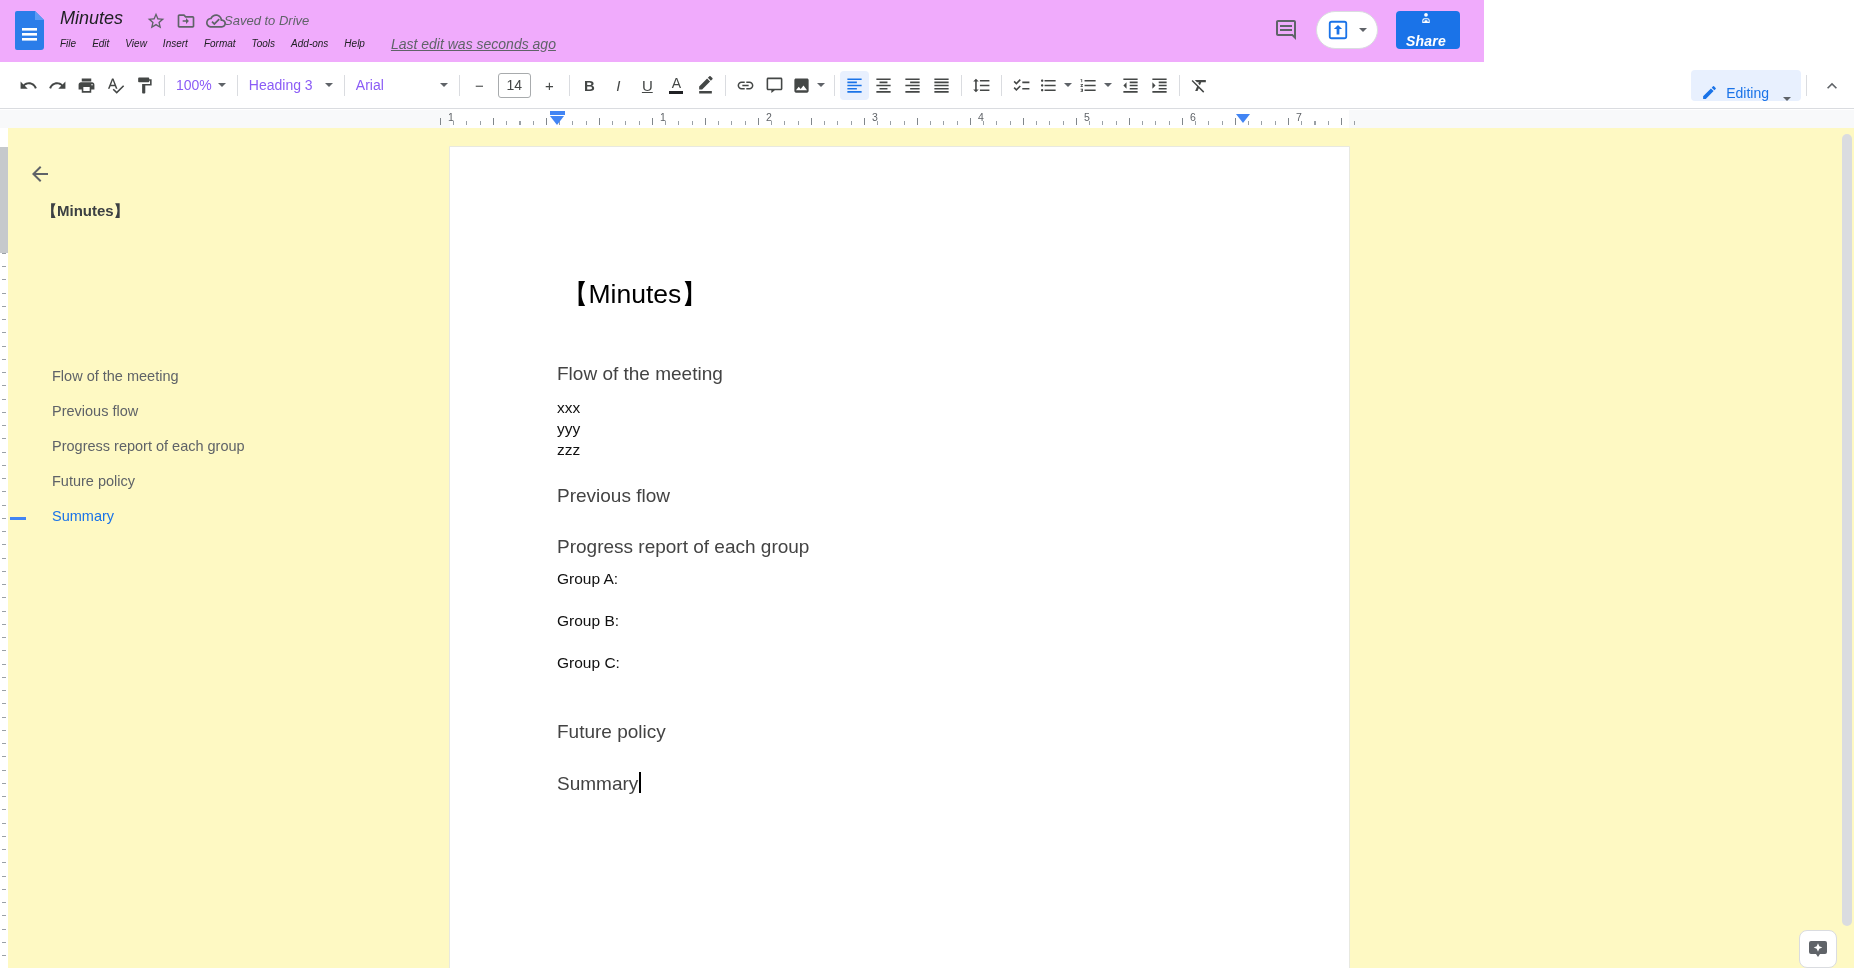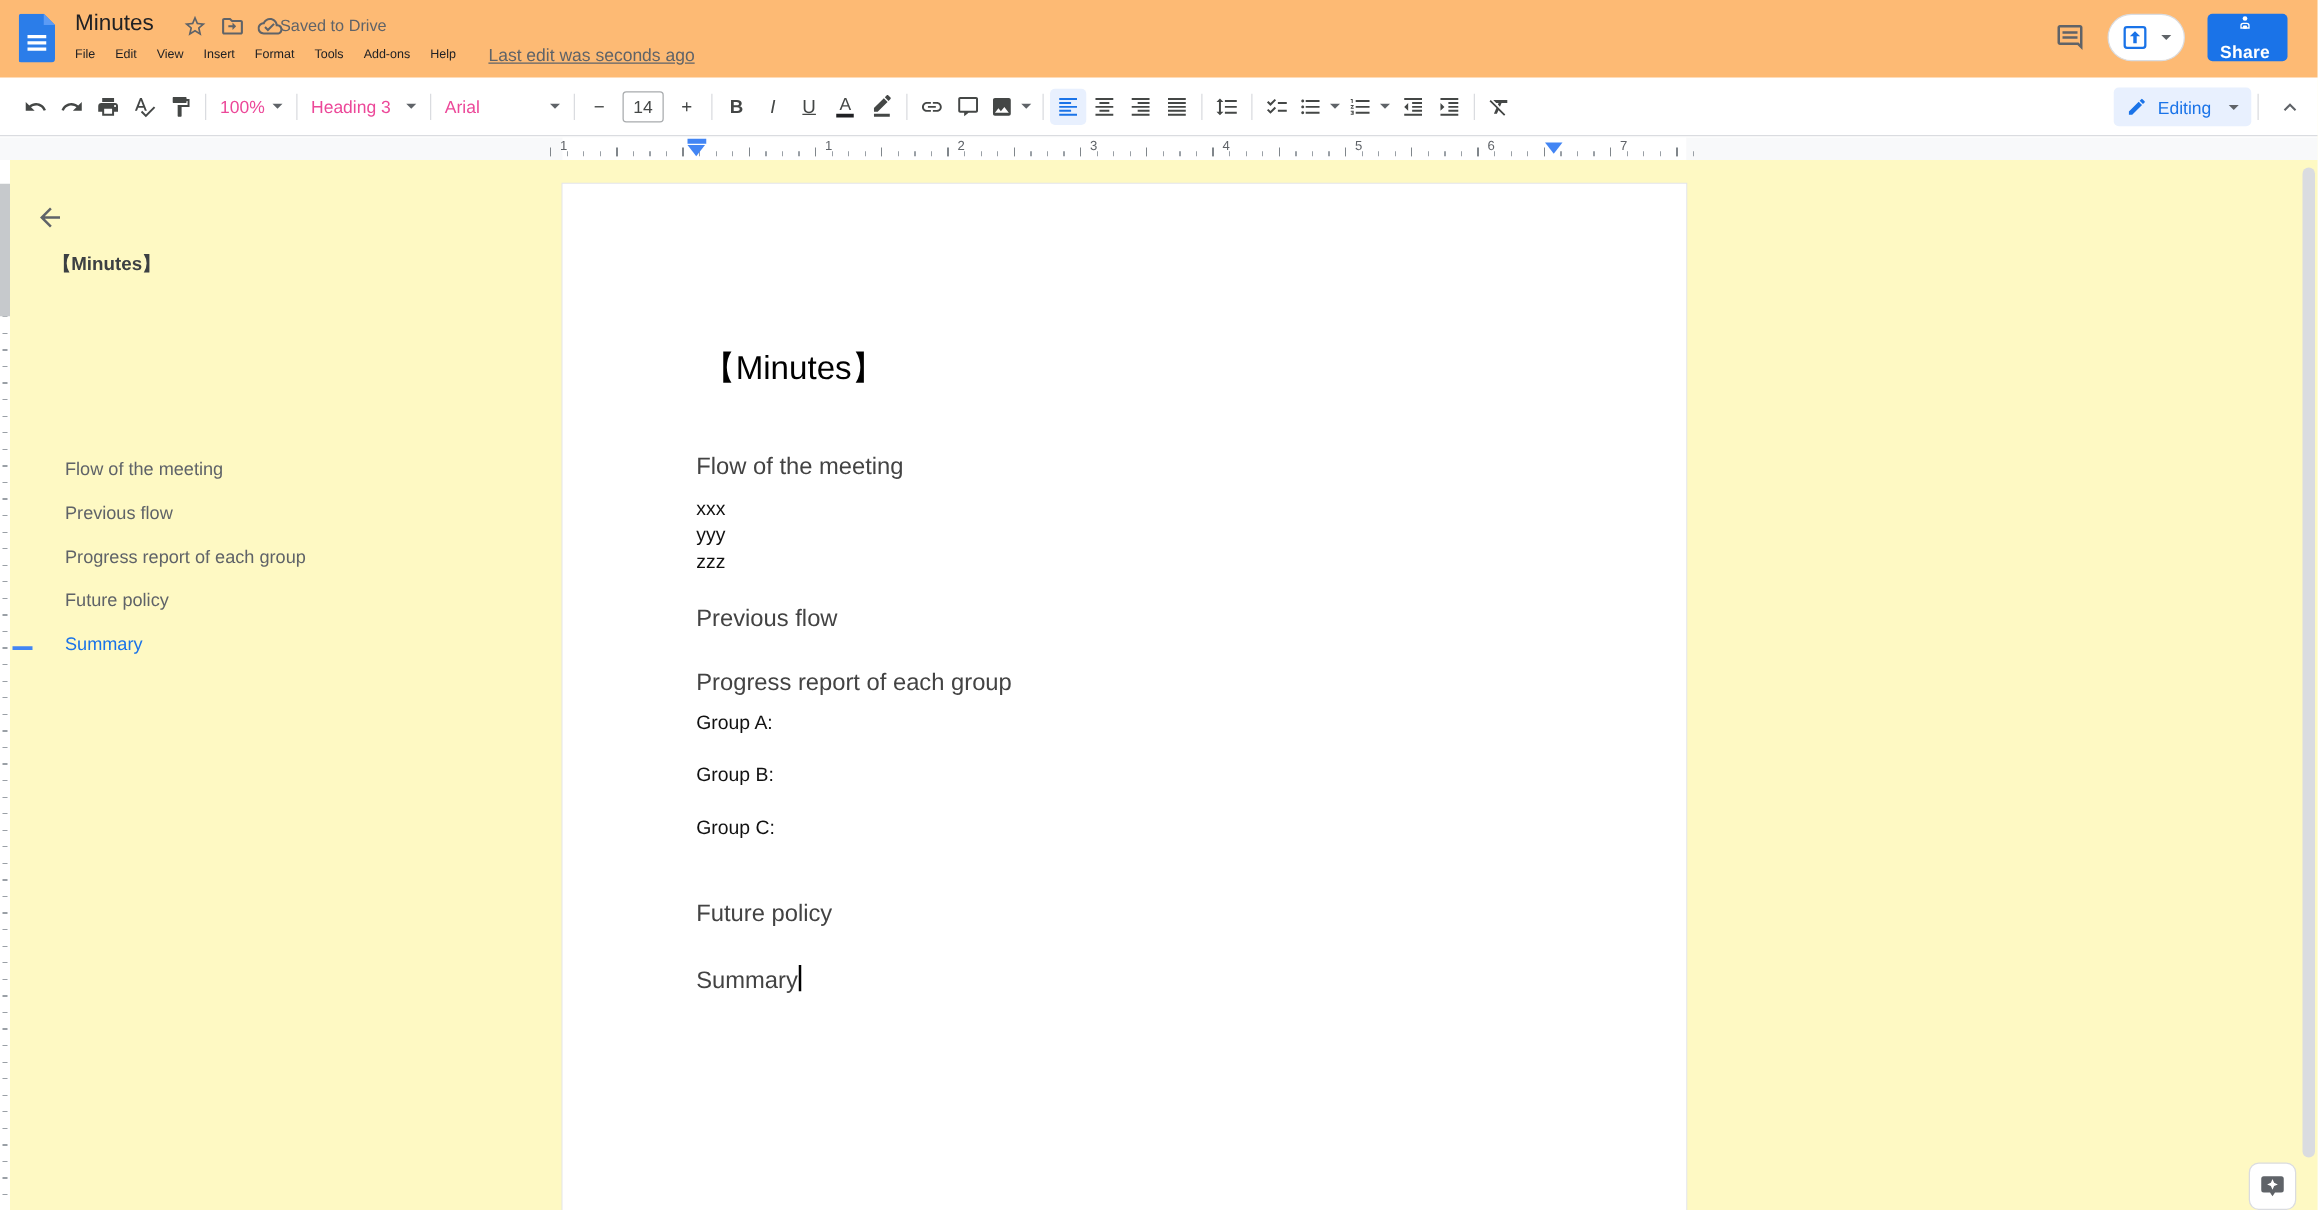--- a/index.html
+++ b/index.html
@@ -8,7 +8,7 @@
   svg { display:block; }
 
   
-  #header { position:absolute; left:0; top:0; width:1854px; height:62px; background:#fdba74; z-index:5; }
+  #header { position:absolute; left:0; top:0; width:1484px; height:62px; background:#f0abfc; z-index:5;font-style:italic; }
   #logo { position:absolute; left:15px; top:11px; width:29px; height:39px; }
   #doc-title { position:absolute; left:60px; top:8px; font-size:18px; color:#202124; }
   .title-icon { position:absolute; top:11px; width:20px; height:20px; fill:#5f6368; cursor:pointer; }

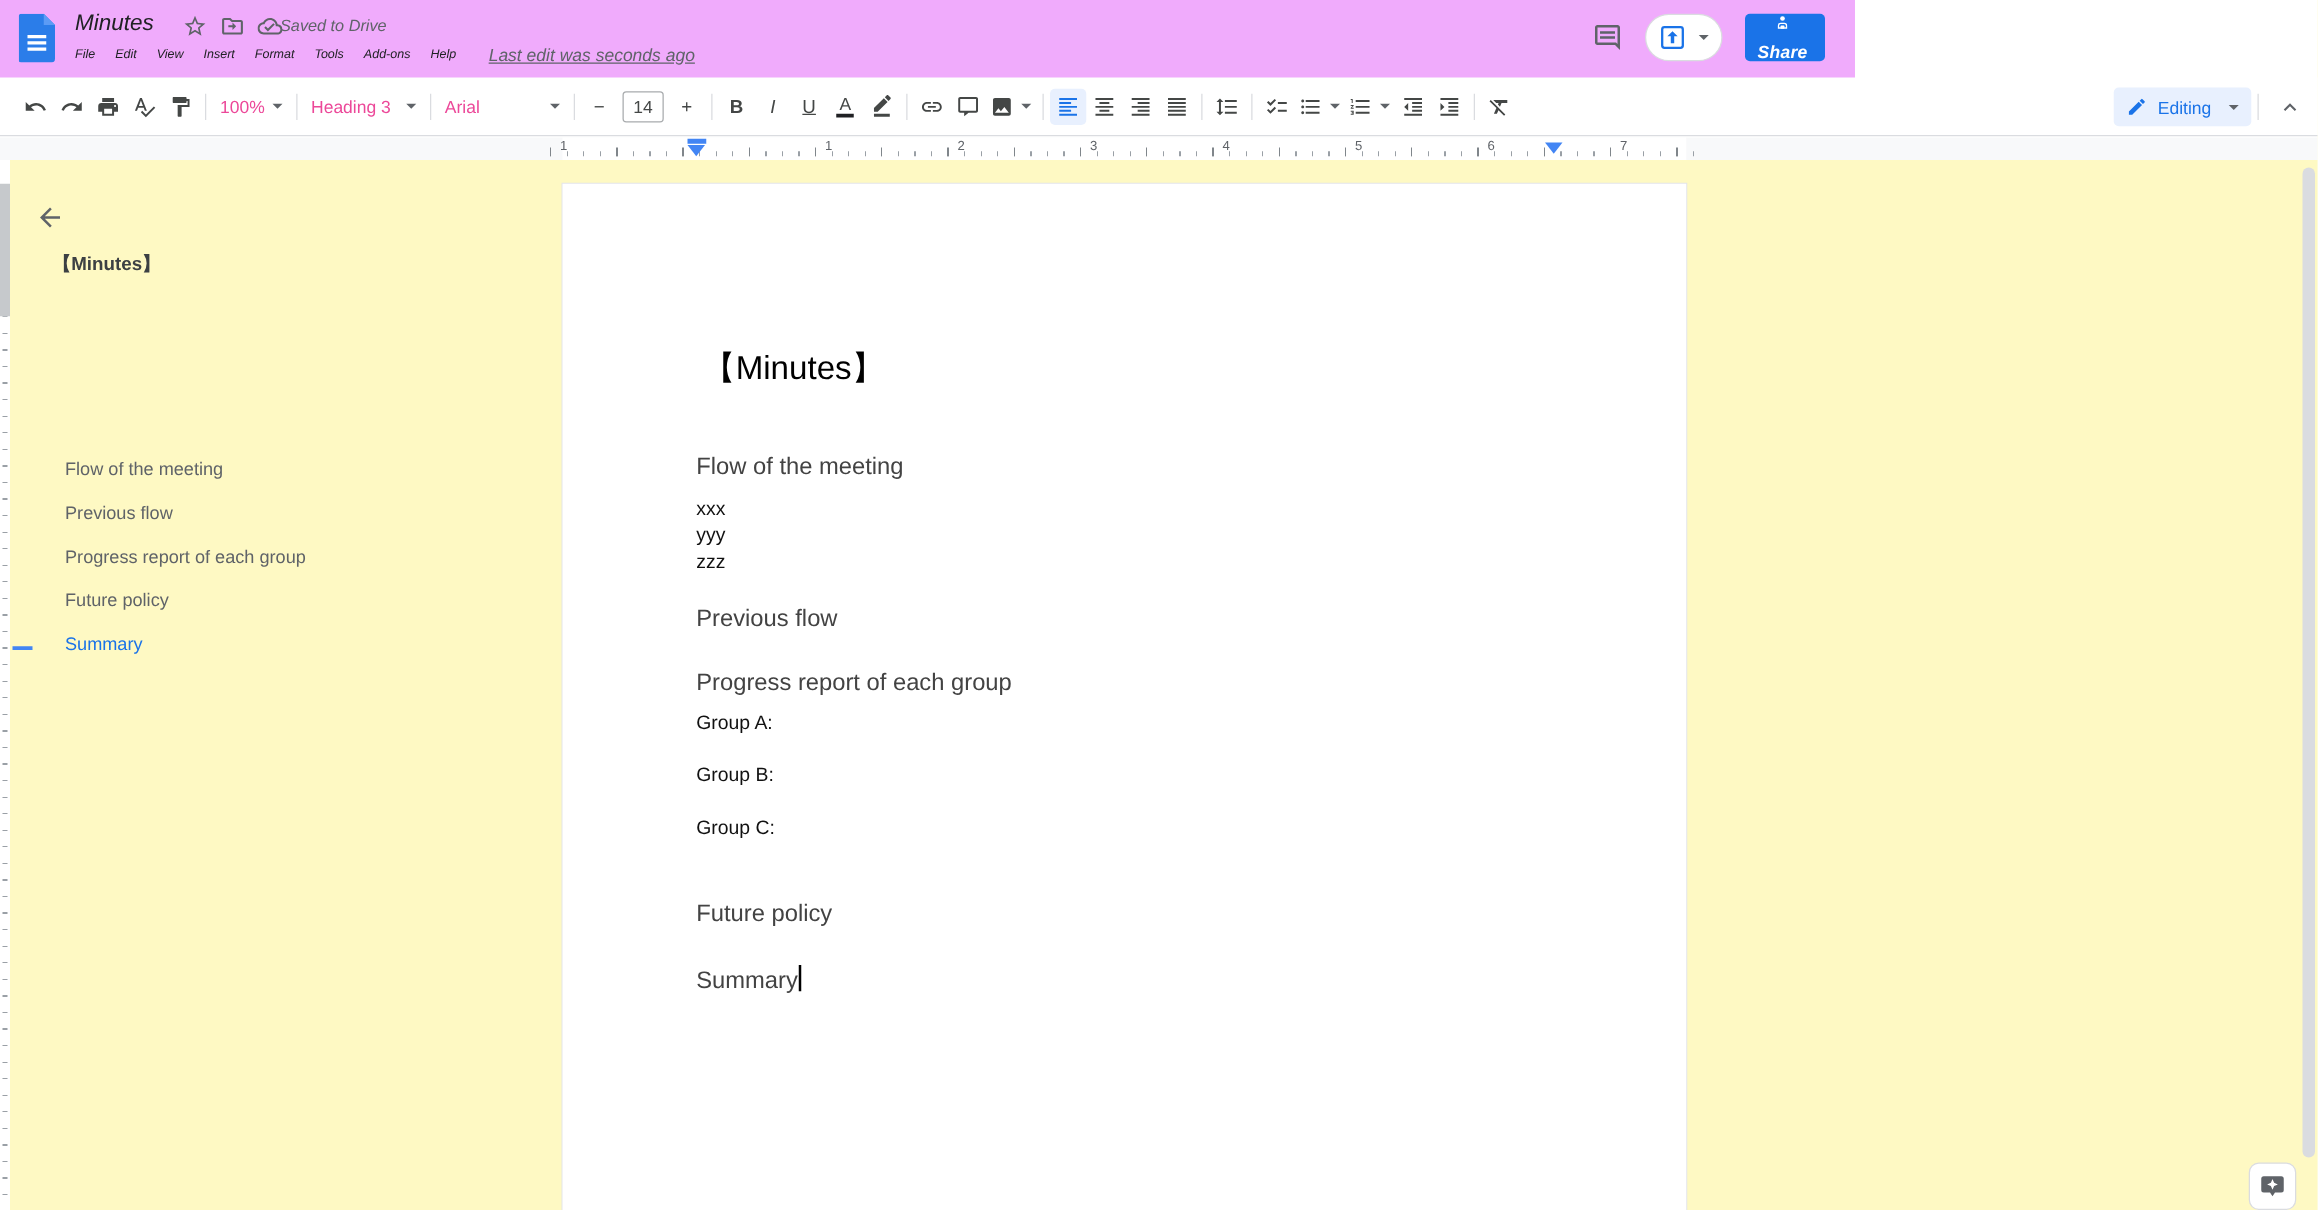--- a/index.html
+++ b/index.html
@@ -32,7 +32,7 @@
   .tbtn.active { background:#e8f0fe; }
   .tbtn.active svg { fill:#1a73e8; }
   .tsep { width:1px; height:21px; background:#dadce0; margin:0 5px; flex:none; }
-  .tlabel { font-size:14px; color:#ec4899; }
+  .tlabel { font-size:14px; color:#8b5cf6; }
   .caret { width:0; height:0; border-left:4px solid transparent; border-right:4px solid transparent;
     border-top:4px solid #5f6368; margin-left:6px; }
   #font-size-box { width:33px; height:25px; border:1px solid #a8abad; border-radius:3px;

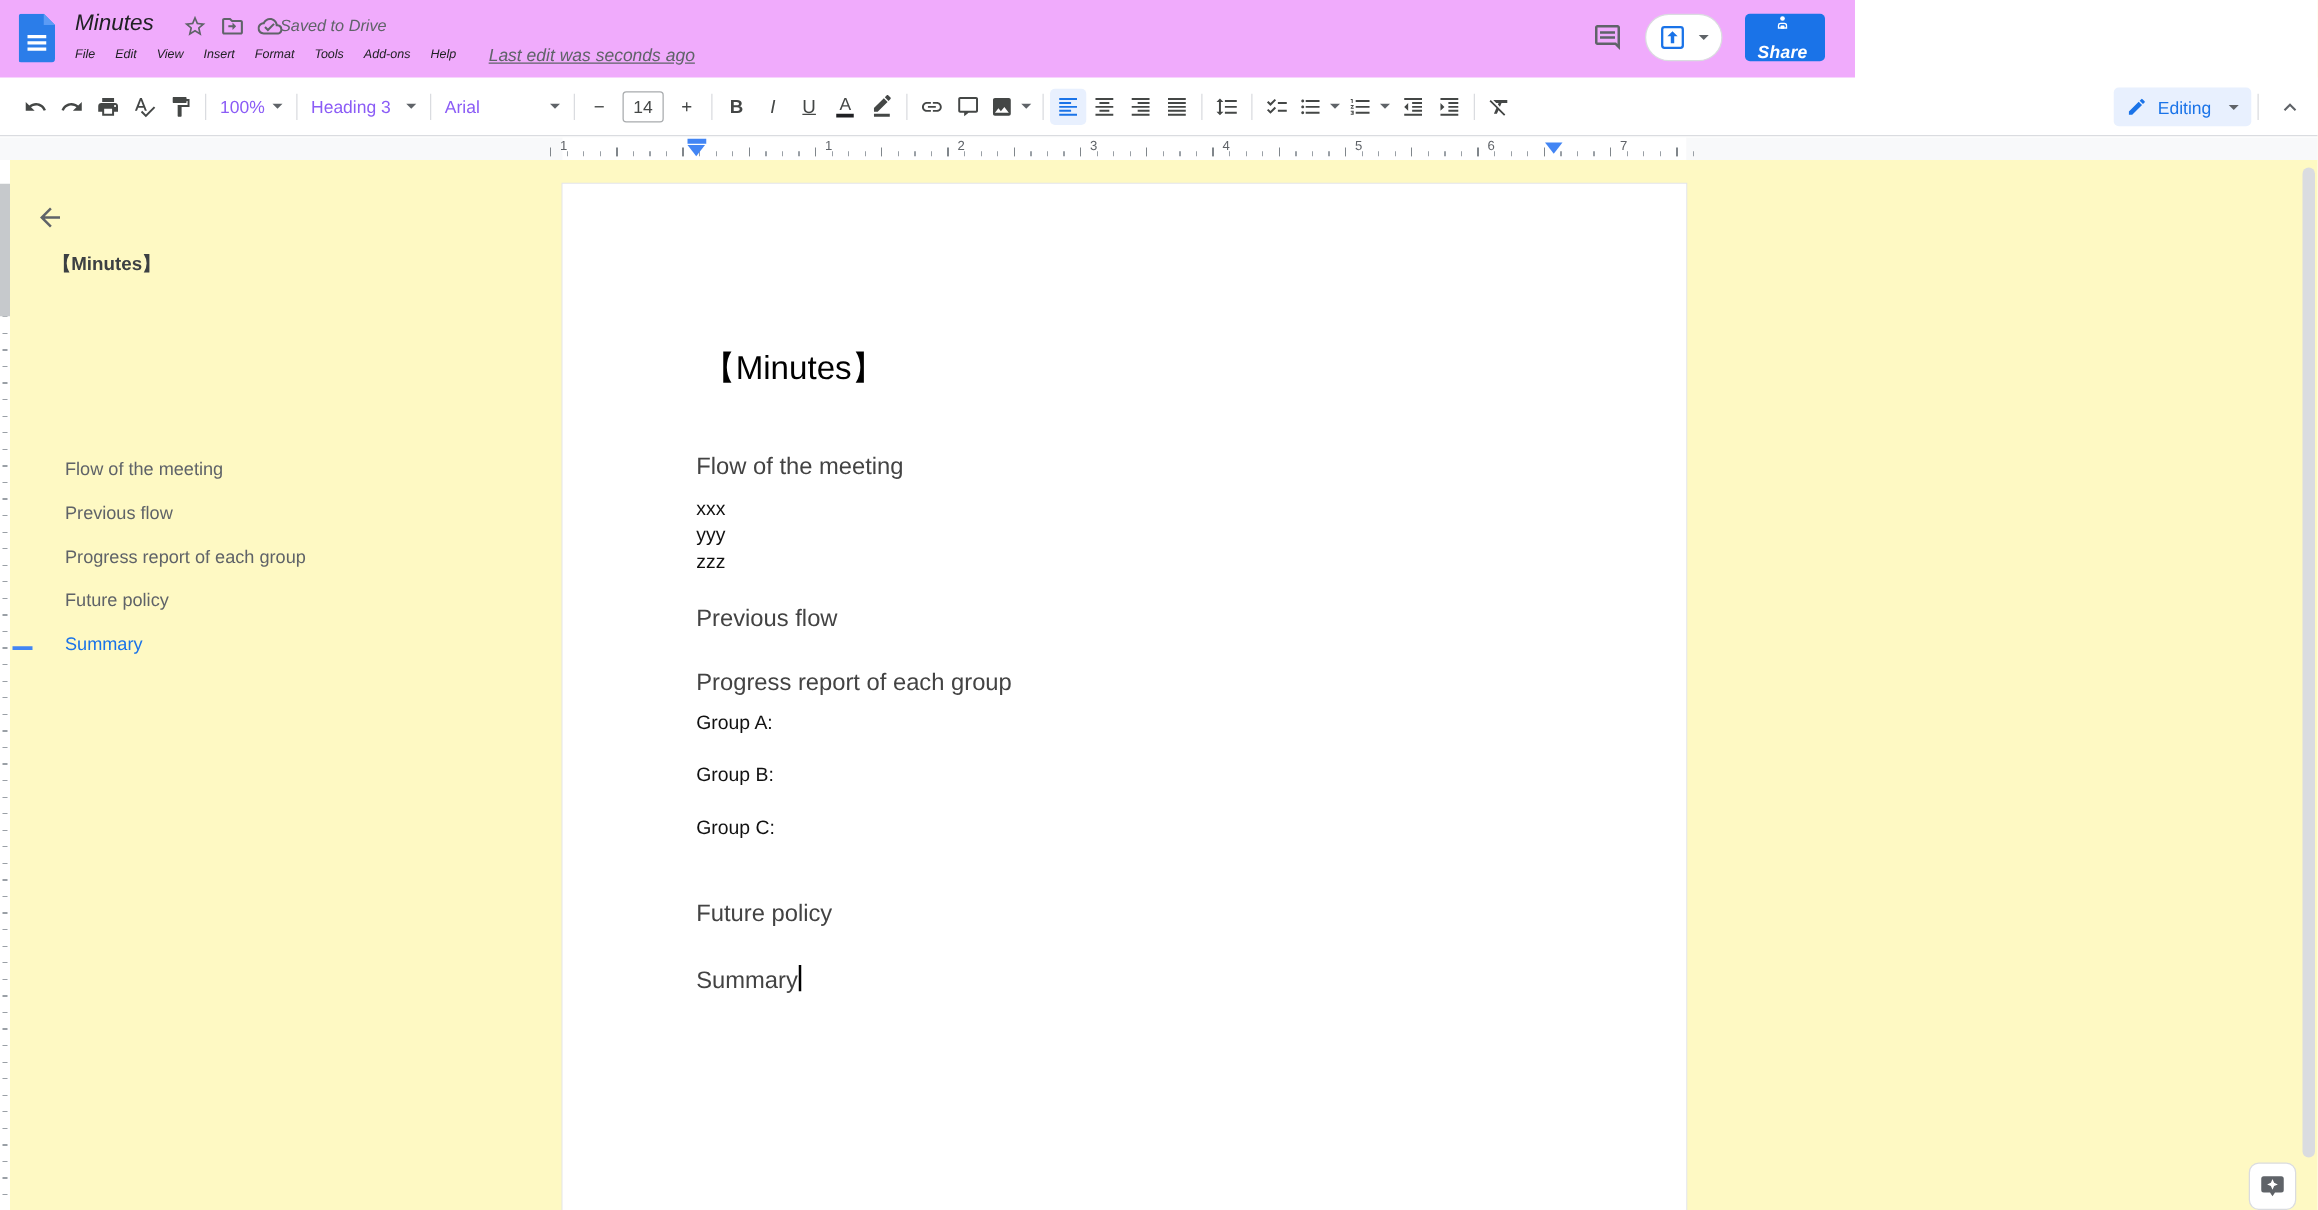--- a/index.html
+++ b/index.html
@@ -40,7 +40,7 @@
   .glyph-btn { font-size:15px; color:#444746; }
   #mode-area { position:absolute; right:12px; top:0; height:47px; display:flex; align-items:center; }
   #editing-pill { height:31px; padding:0 10px; background:#e8f0fe; border-radius:4px;
-    display:flex; align-items:center; gap:8px; cursor:pointer; }
+    display:flex; align-items:flex-end; gap:8px; cursor:pointer; }
   #editing-pill span.lbl { font-size:14px; color:#1a73e8; }
   #collapse-btn { margin-left:10px; cursor:pointer; }
 

